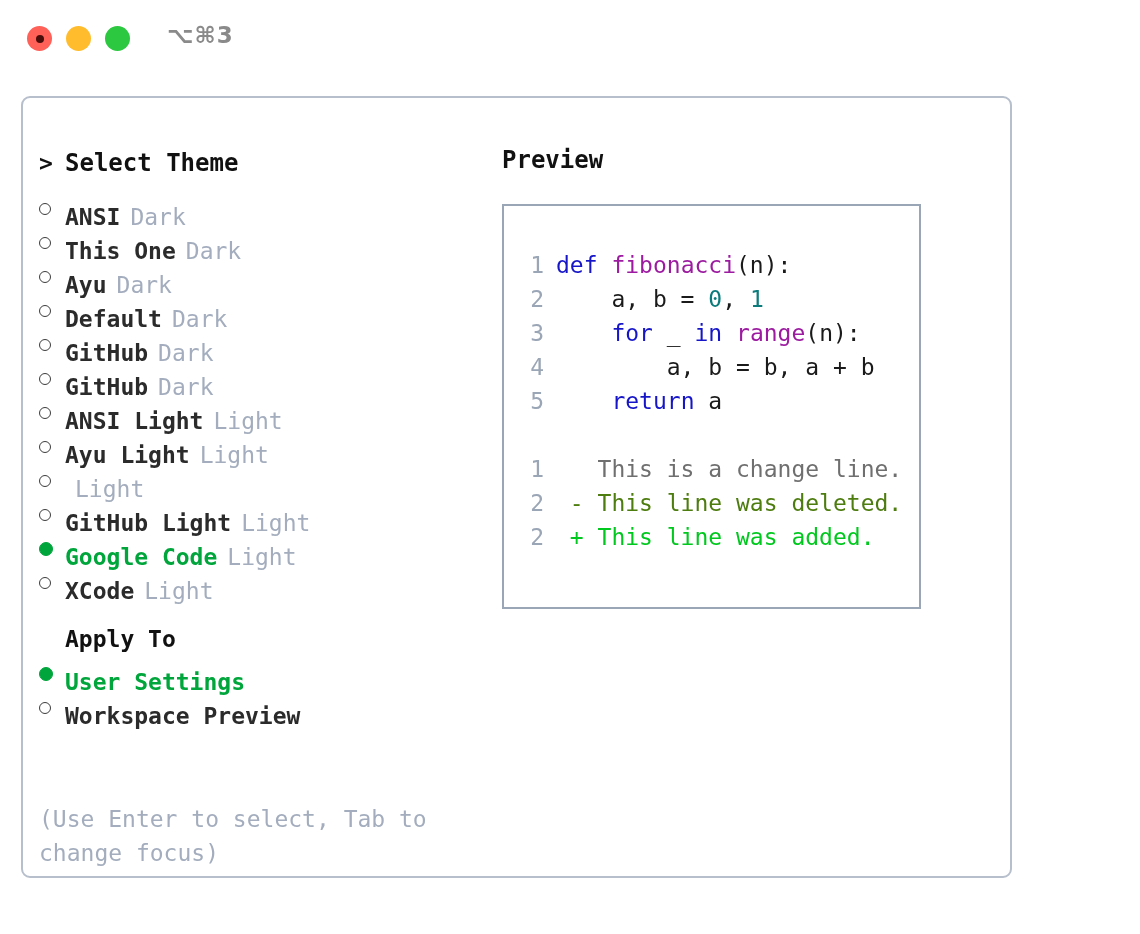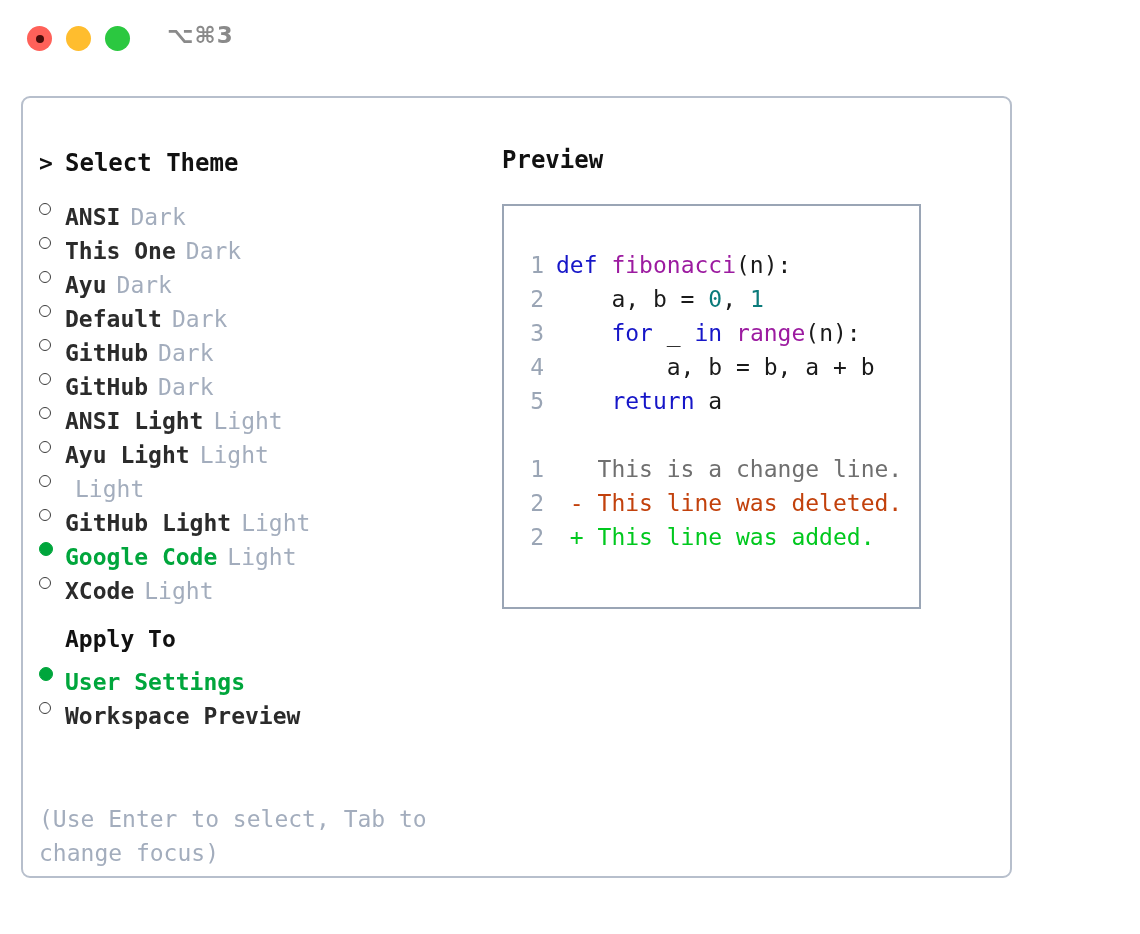--- a/index.html
+++ b/index.html
@@ -215,7 +215,7 @@
   .num{ color: #0b7b7b; }          
   .pl { color: #1a1a1a; }          
   .ctx{ color: #6f6f6f; }          
-  .del{ color: #c2410c; }          
+  .del{ color: #4d7c0f; }          
   .add{ color: #00c81e; }          
 
   .diff {

